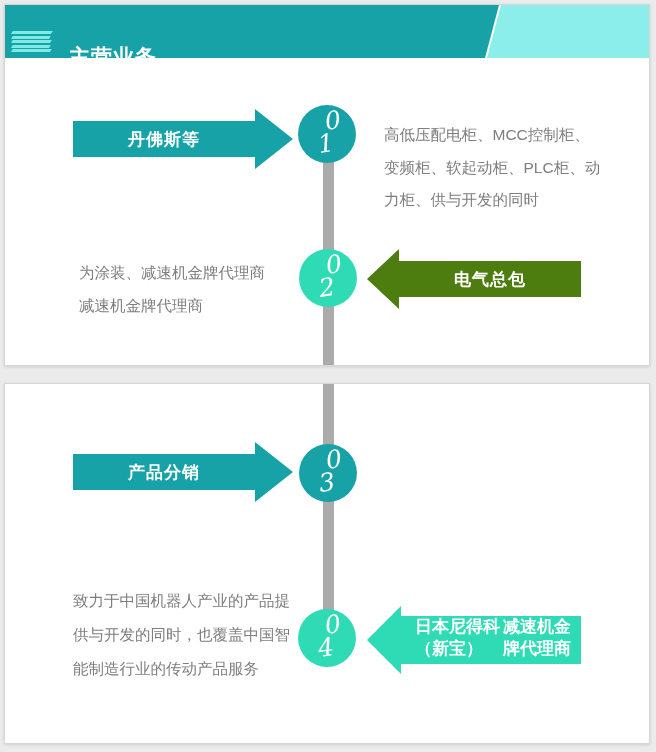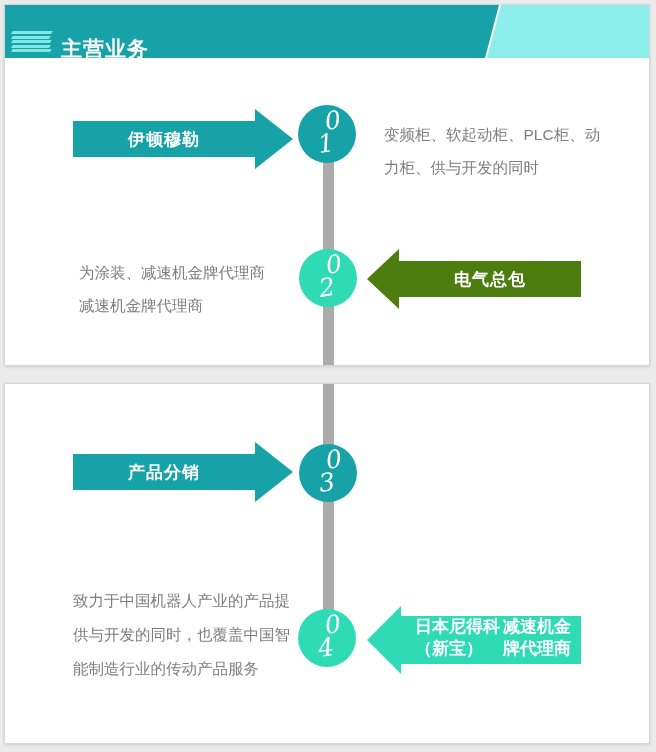--- a/index.html
+++ b/index.html
@@ -30,7 +30,7 @@
   .stripes i:nth-child(4){width:94%;}
   .stripes i:nth-child(5){width:97%;}
   .title{
-    position:absolute;left:48px;top:22px;margin:8px;
+    position:absolute;left:48px;top:22px;margin:16px;
     font-size:21px;font-weight:bold;color:#ffffff;letter-spacing:1px;
   }
 

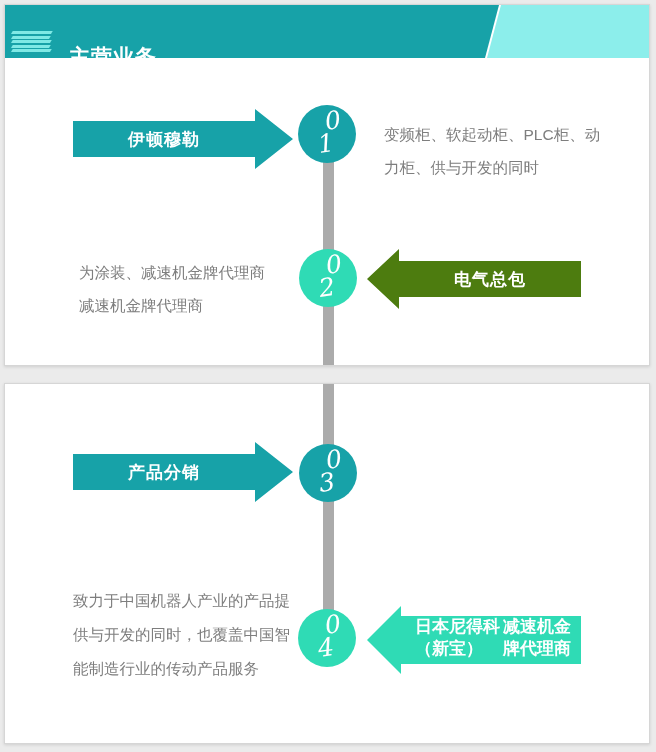--- a/index.html
+++ b/index.html
@@ -114,7 +114,7 @@
   <div class="bar bar1"></div>
 
   <div class="arrow arrow-right a1">
-    <span class="alabel">伊顿穆勒</span>
+    <span class="alabel">丹佛斯等</span>
   </div>
   <div class="circle teal-bg c1">
     <span class="d-top">0</span>

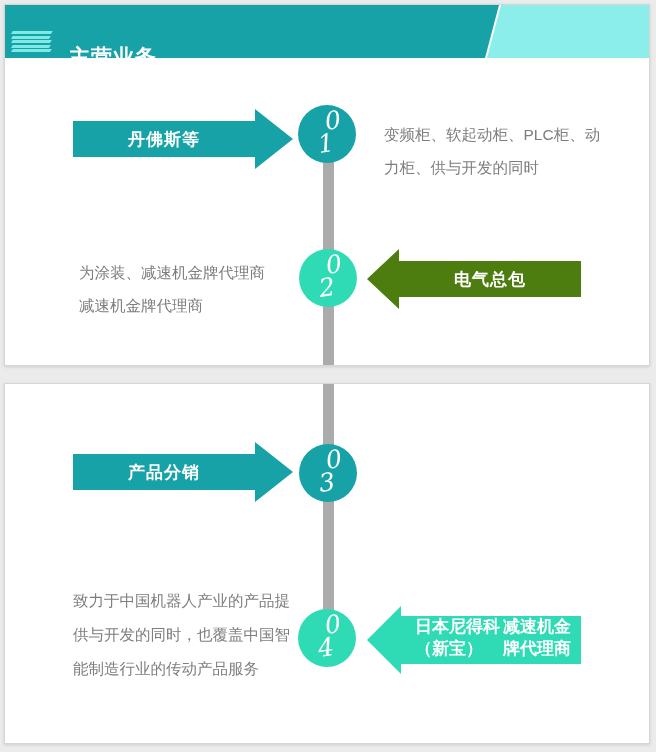--- a/index.html
+++ b/index.html
@@ -121,6 +121,7 @@
     <span class="d-bot">1</span>
   </div>
   <div class="desc t1">
+    <div>高低压配电柜、MCC控制柜、</div>
     <div>变频柜、软起动柜、PLC柜、动</div>
     <div>力柜、供与开发的同时</div>
   </div>

